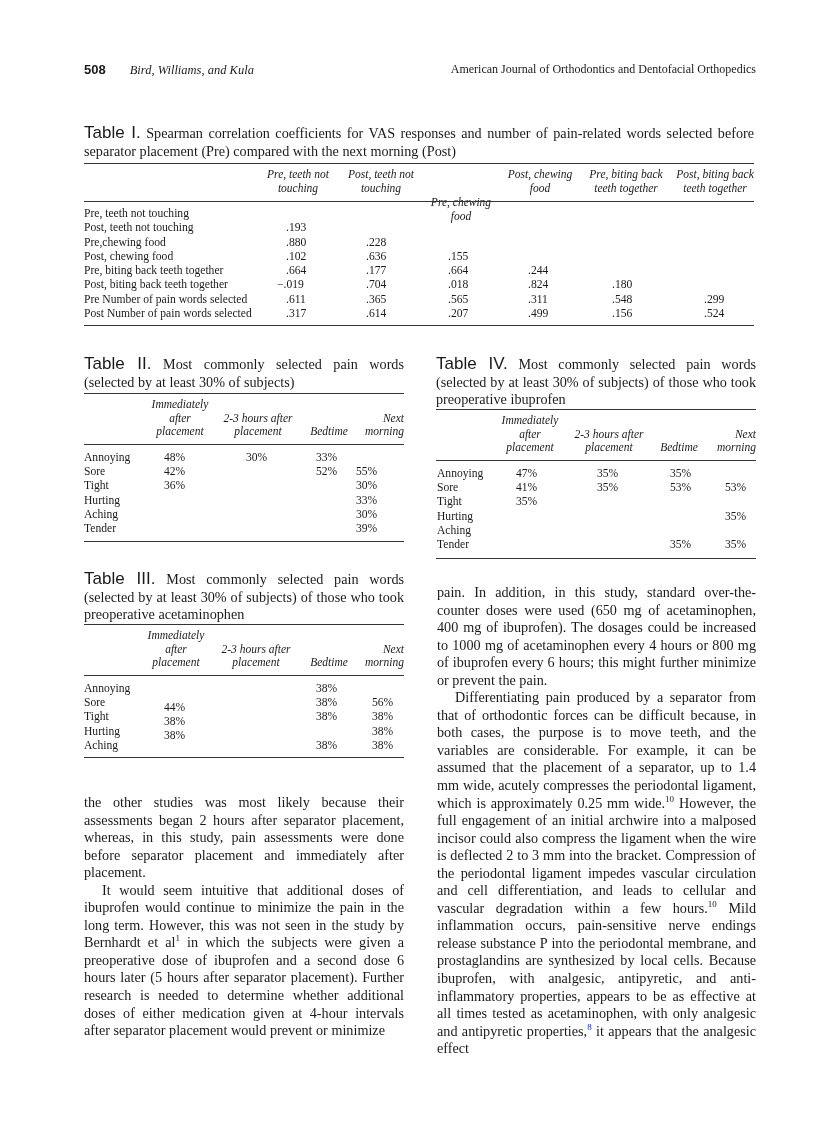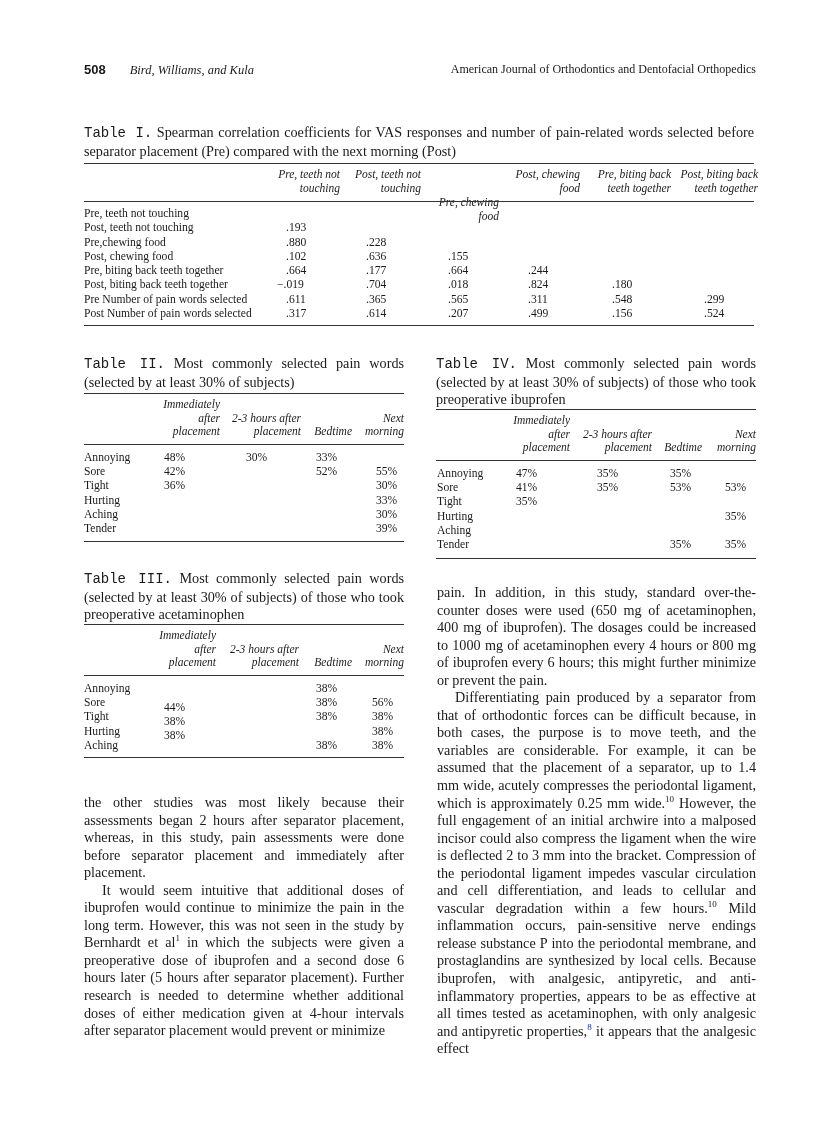--- a/index.html
+++ b/index.html
@@ -14,7 +14,7 @@
   .hdr-right { right: 82px; top: 62px; text-align: right; font-size: 12px; line-height: 15px; }
 
   .caption { font-size: 14.2px; line-height: 17.5px; text-align: justify; }
-  .caption .tlabel { font-family: Liberation Mono, monospace; font-size: 14px; }
+  .caption .tlabel { font-family: Liberation Sans, sans-serif; font-size: 17px; }
   .rule { position: absolute; height: 0; border-top: 1.6px solid #333; }
 
   .th { font-style: italic; font-size: 11.5px; line-height: 13.5px; text-align: right; }

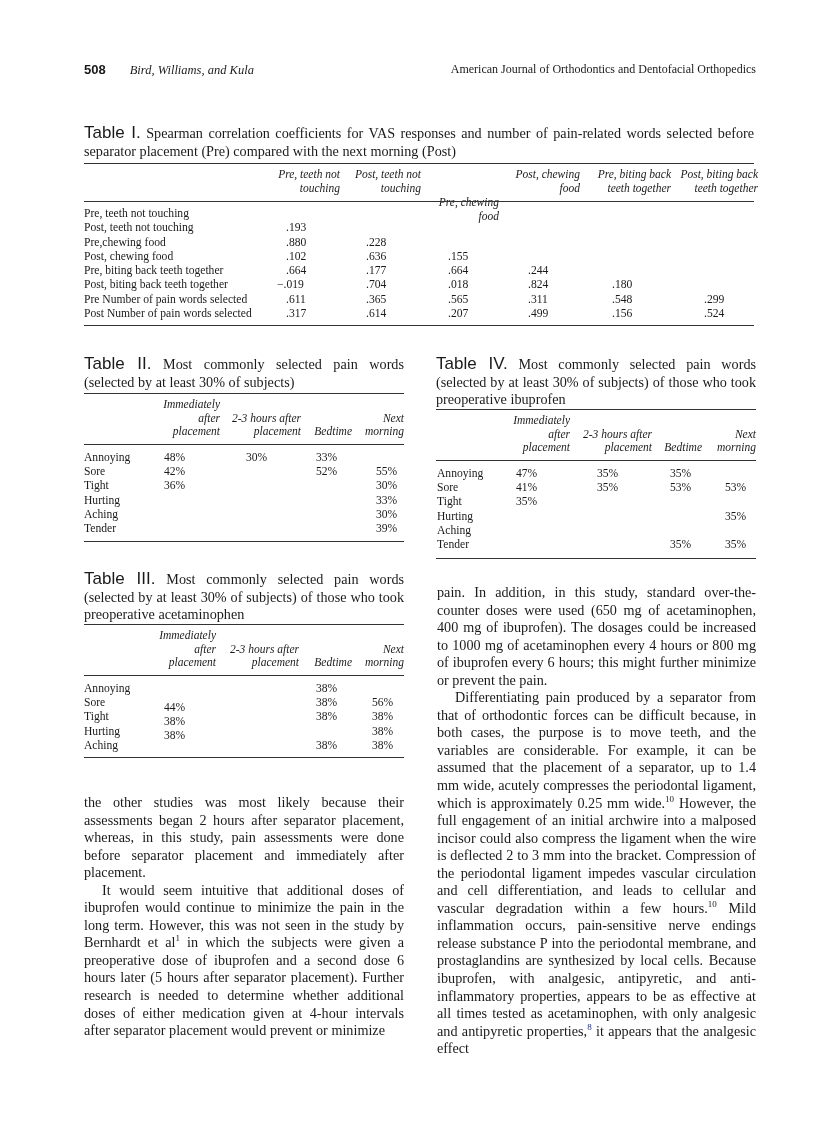--- a/index.html
+++ b/index.html
@@ -17,7 +17,7 @@
   .caption .tlabel { font-family: Liberation Sans, sans-serif; font-size: 17px; }
   .rule { position: absolute; height: 0; border-top: 1.6px solid #333; }
 
-  .th { font-style: italic; font-size: 11.5px; line-height: 13.5px; text-align: right; }
+  .th { font-style: italic; font-size: 11.5px; line-height: 13.5px; text-align: center; }
   .cell { font-size: 11.6px; line-height: 14.2px; white-space: nowrap; }
 
   

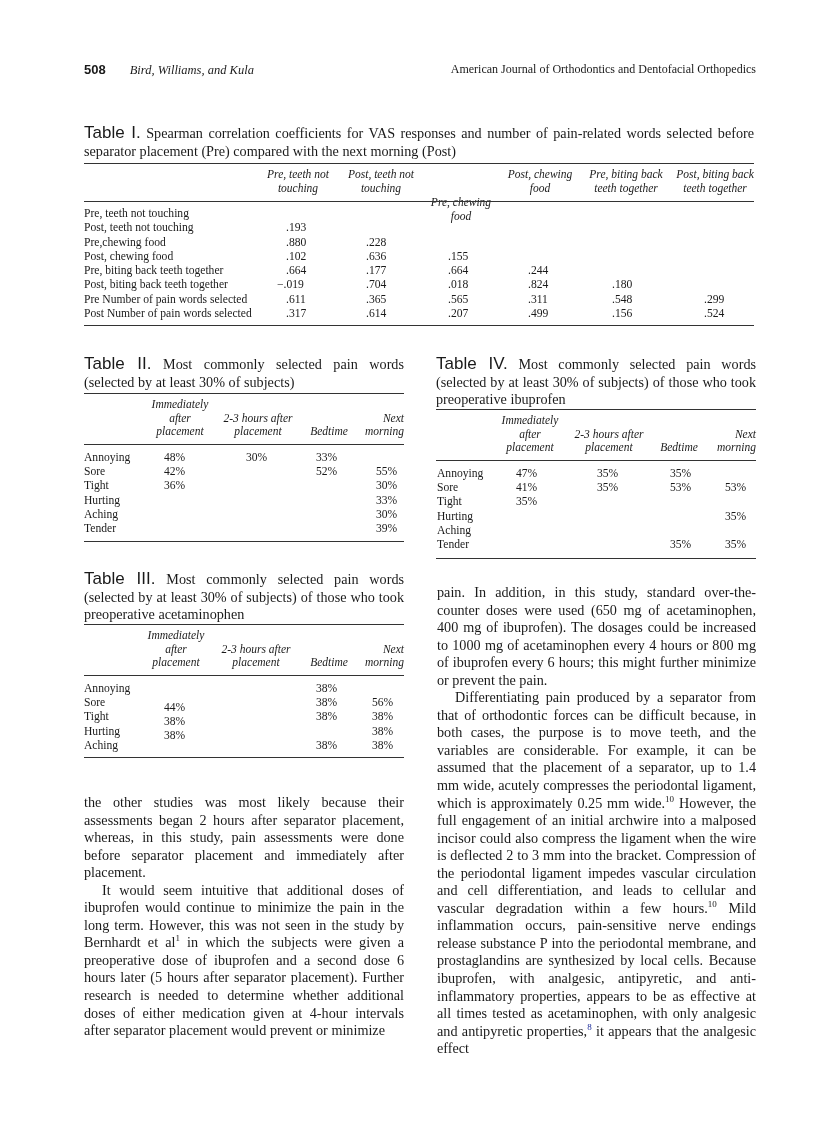--- a/index.html
+++ b/index.html
@@ -206,7 +206,7 @@
   <div></div>
   <div></div>
 </div>
-<div class="abs cell st-row" style="left:376px; top:451px;">
+<div class="abs cell st-row" style="left:356px; top:451px;">
   <div></div>
   <div>55%</div>
   <div>30%</div>

